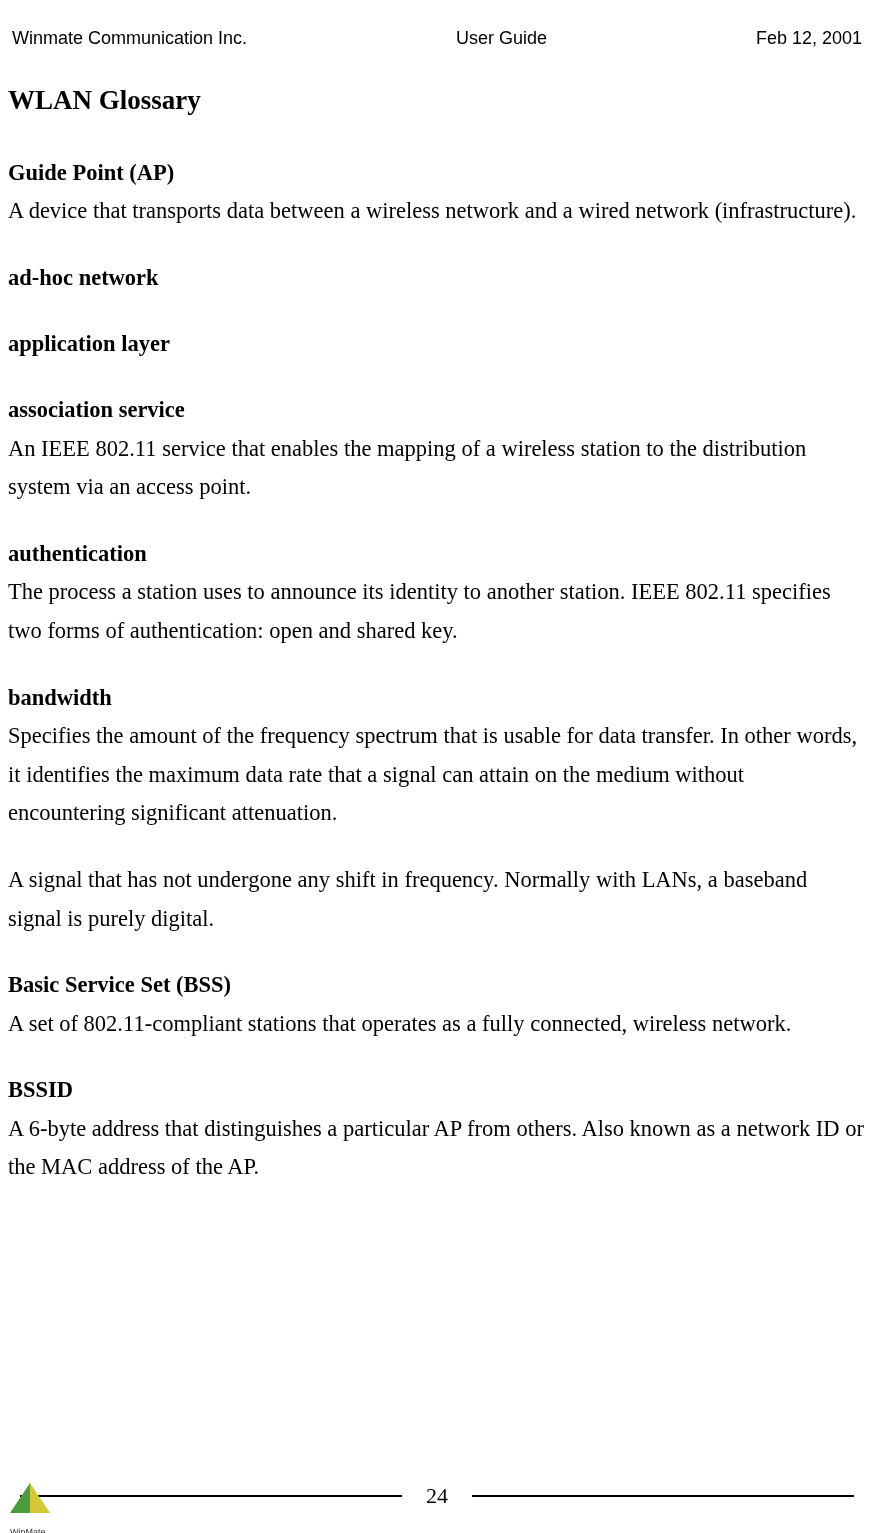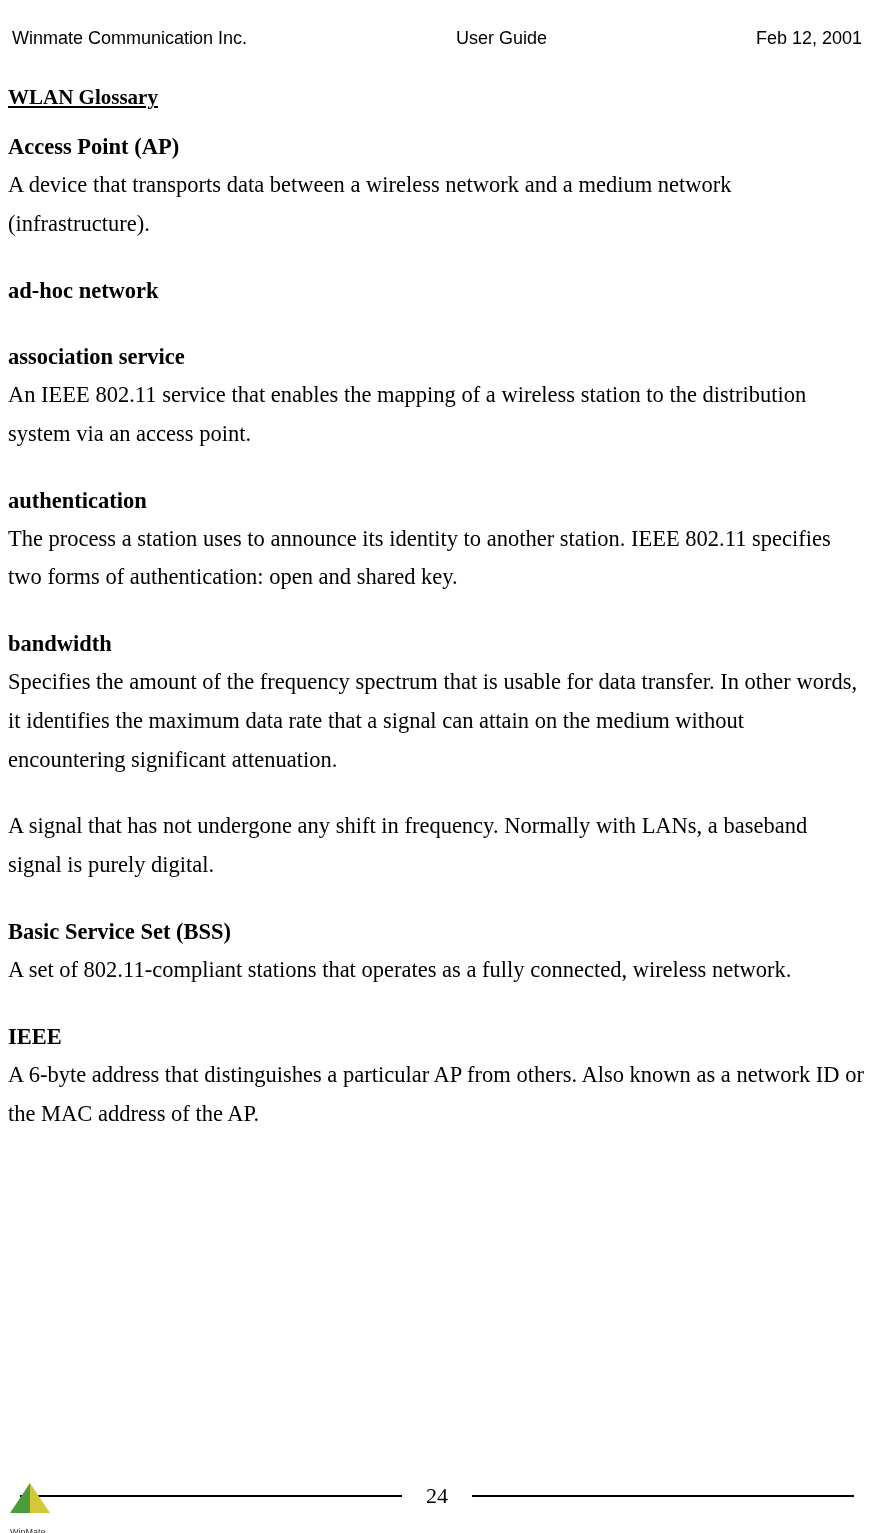--- a/index.html
+++ b/index.html
@@ -26,10 +26,9 @@
       gap: 24px;
     }
     .main-heading {
-      font-size: 21px;
+      font-size: 27px;
       font-weight: bold;
-      margin-bottom: 18px;
-      text-decoration: underline;
+      margin-bottom: 38px;
     }
     .glossary-entry {
       margin-bottom: 28px;

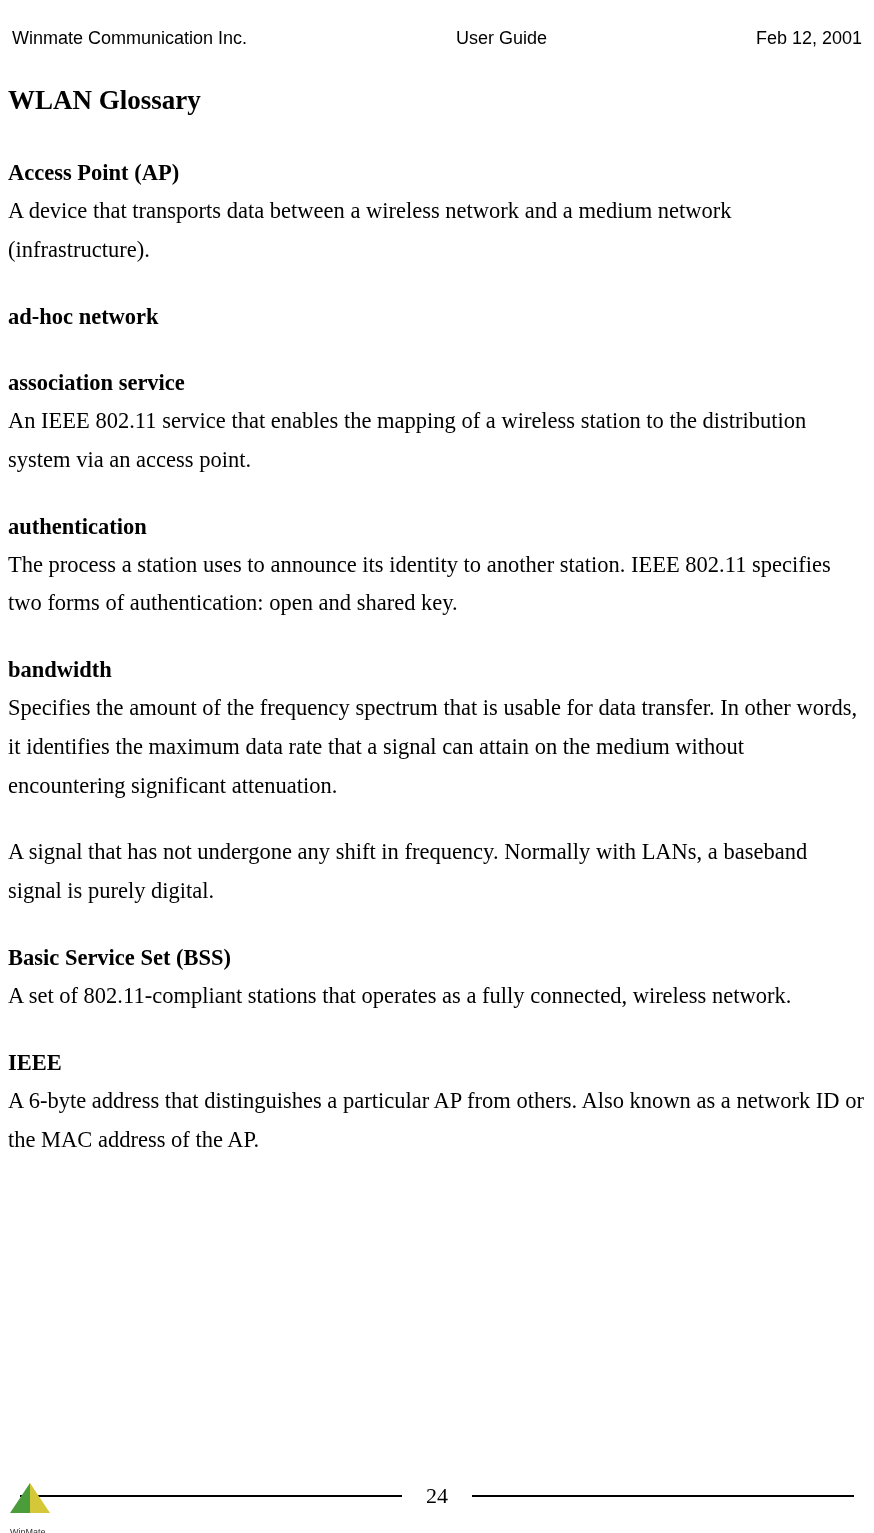--- a/index.html
+++ b/index.html
@@ -118,7 +118,7 @@
 <h1 class="main-heading">WLAN Glossary</h1>
 
 <div class="glossary-entry">
-  <div class="term">Access Point (AP)</div>
+  <div class="term">Guide Point (AP)</div>
   <div class="definition">A device that transports data between a wireless network and a medium network (infrastructure).</div>
 </div>
 

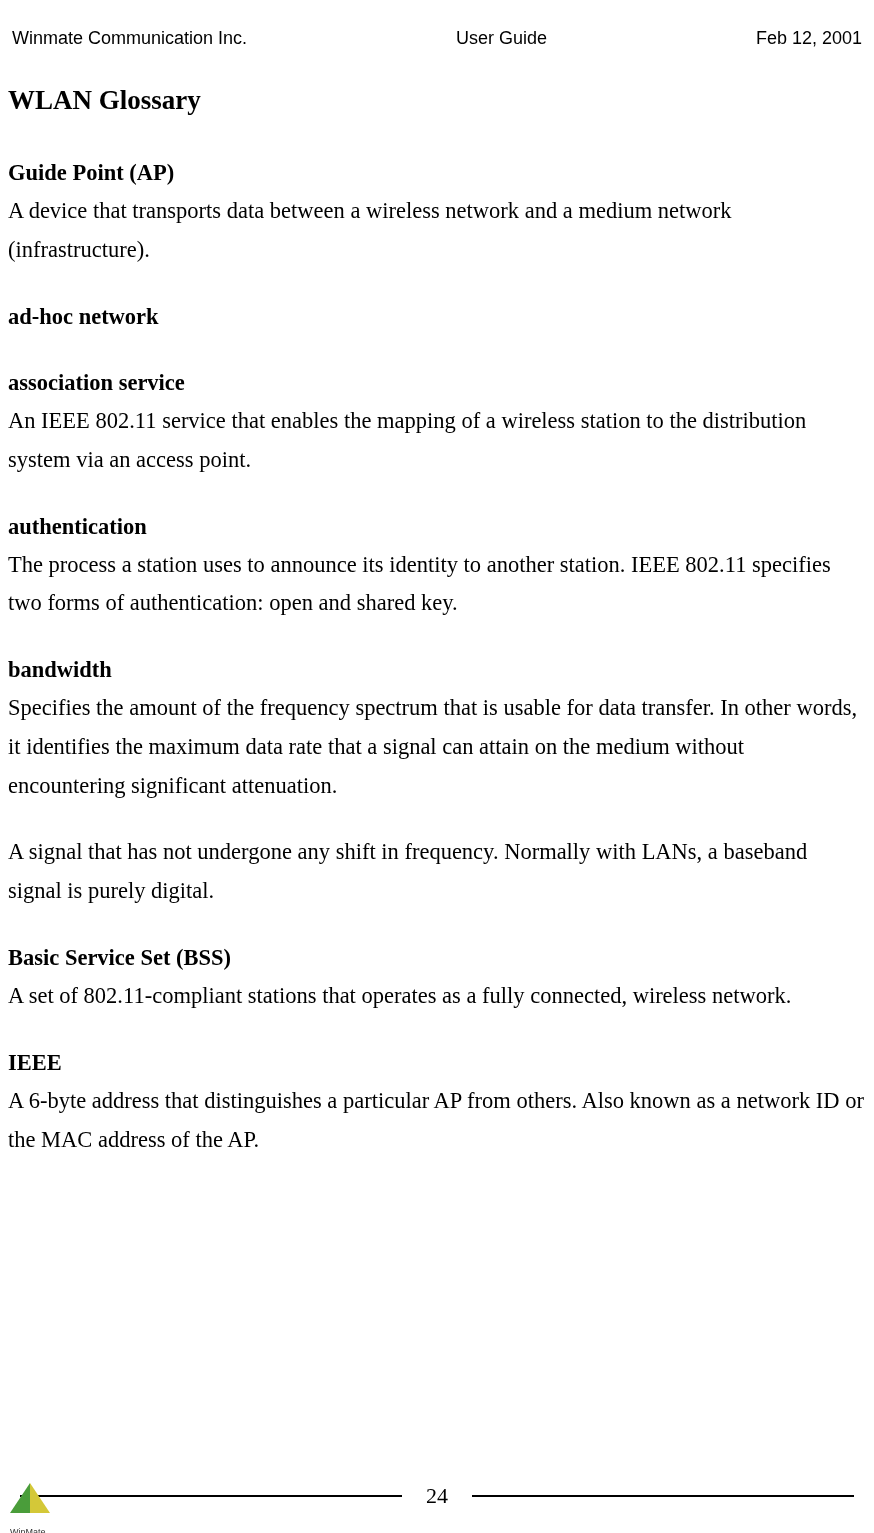--- a/index.html
+++ b/index.html
@@ -119,7 +119,7 @@
 
 <div class="glossary-entry">
   <div class="term">Guide Point (AP)</div>
-  <div class="definition">A device that transports data between a wireless network and a medium network (infrastructure).</div>
+  <div class="definition">A device that transports data between a wireless network and a wired network (infrastructure).</div>
 </div>
 
 <div class="glossary-entry">

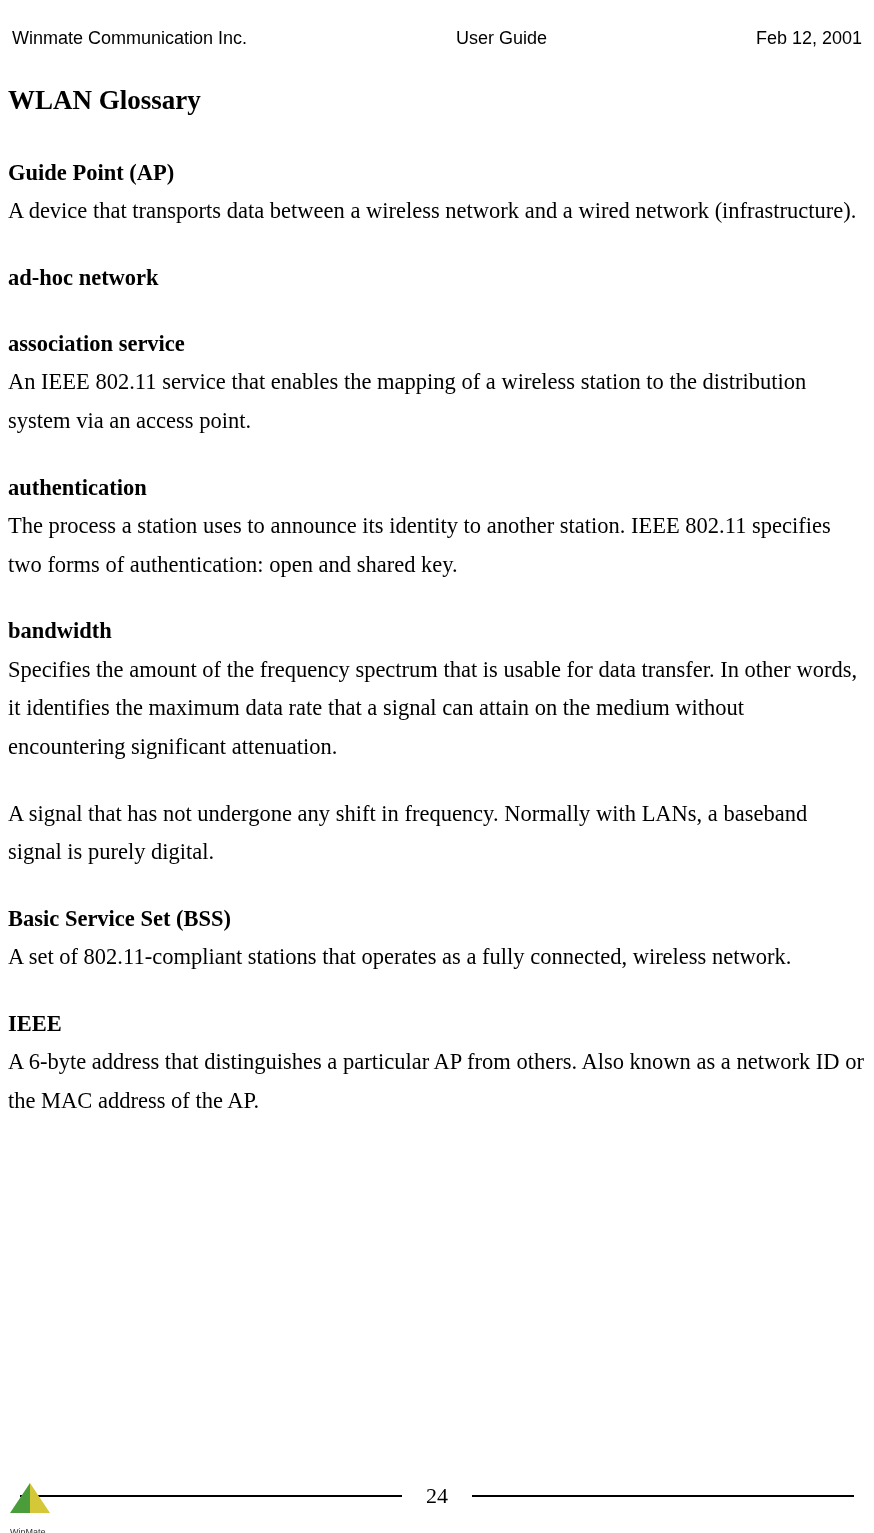--- a/index.html
+++ b/index.html
@@ -127,6 +127,7 @@
 </div>
 
 <div class="glossary-entry">
+  <div class="term">application layer</div>
 </div>
 
 <div class="glossary-entry">

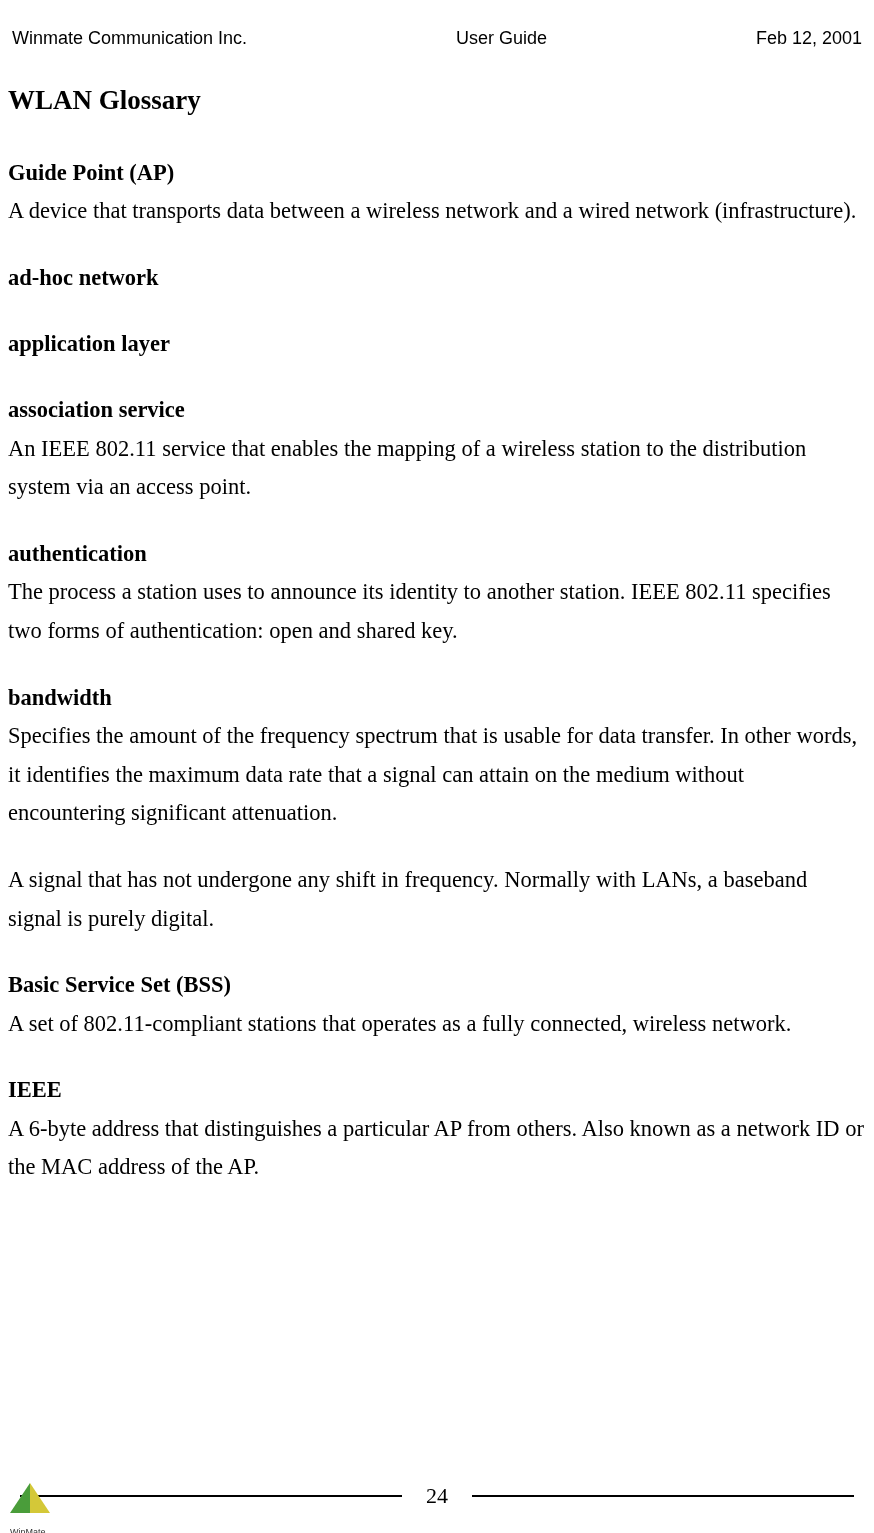--- a/index.html
+++ b/index.html
@@ -155,7 +155,7 @@
 </div>
 
 <div class="glossary-entry">
-  <div class="term">IEEE</div>
+  <div class="term">BSSID</div>
   <div class="definition">A 6-byte address that distinguishes a particular AP from others. Also known as a network ID or the MAC address of the AP.</div>
 </div>
 

